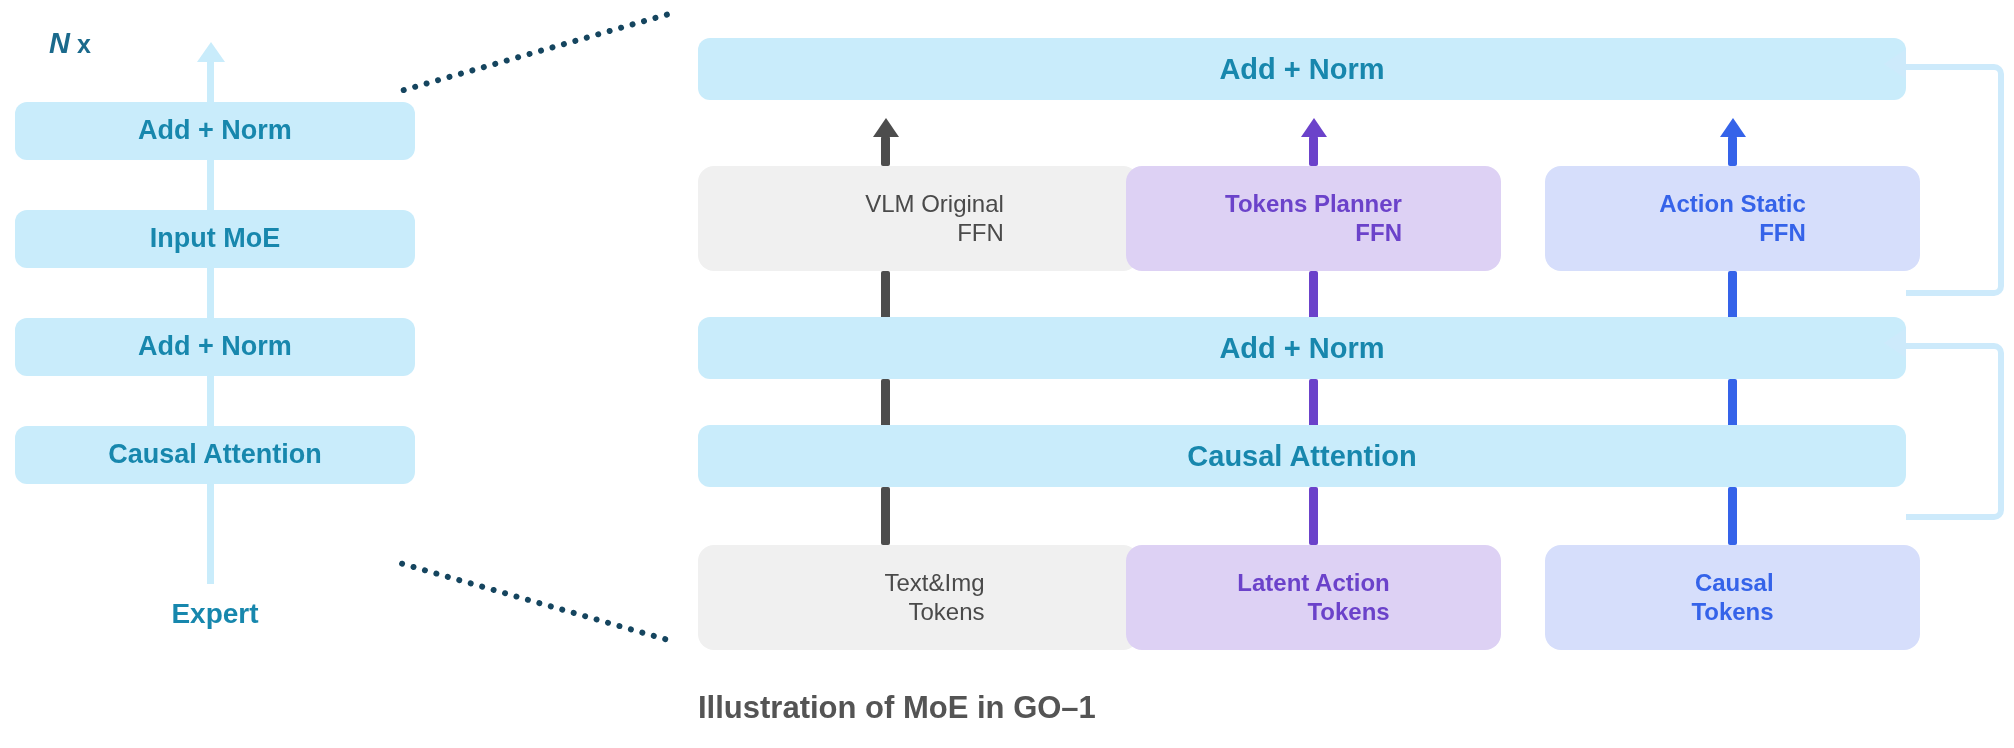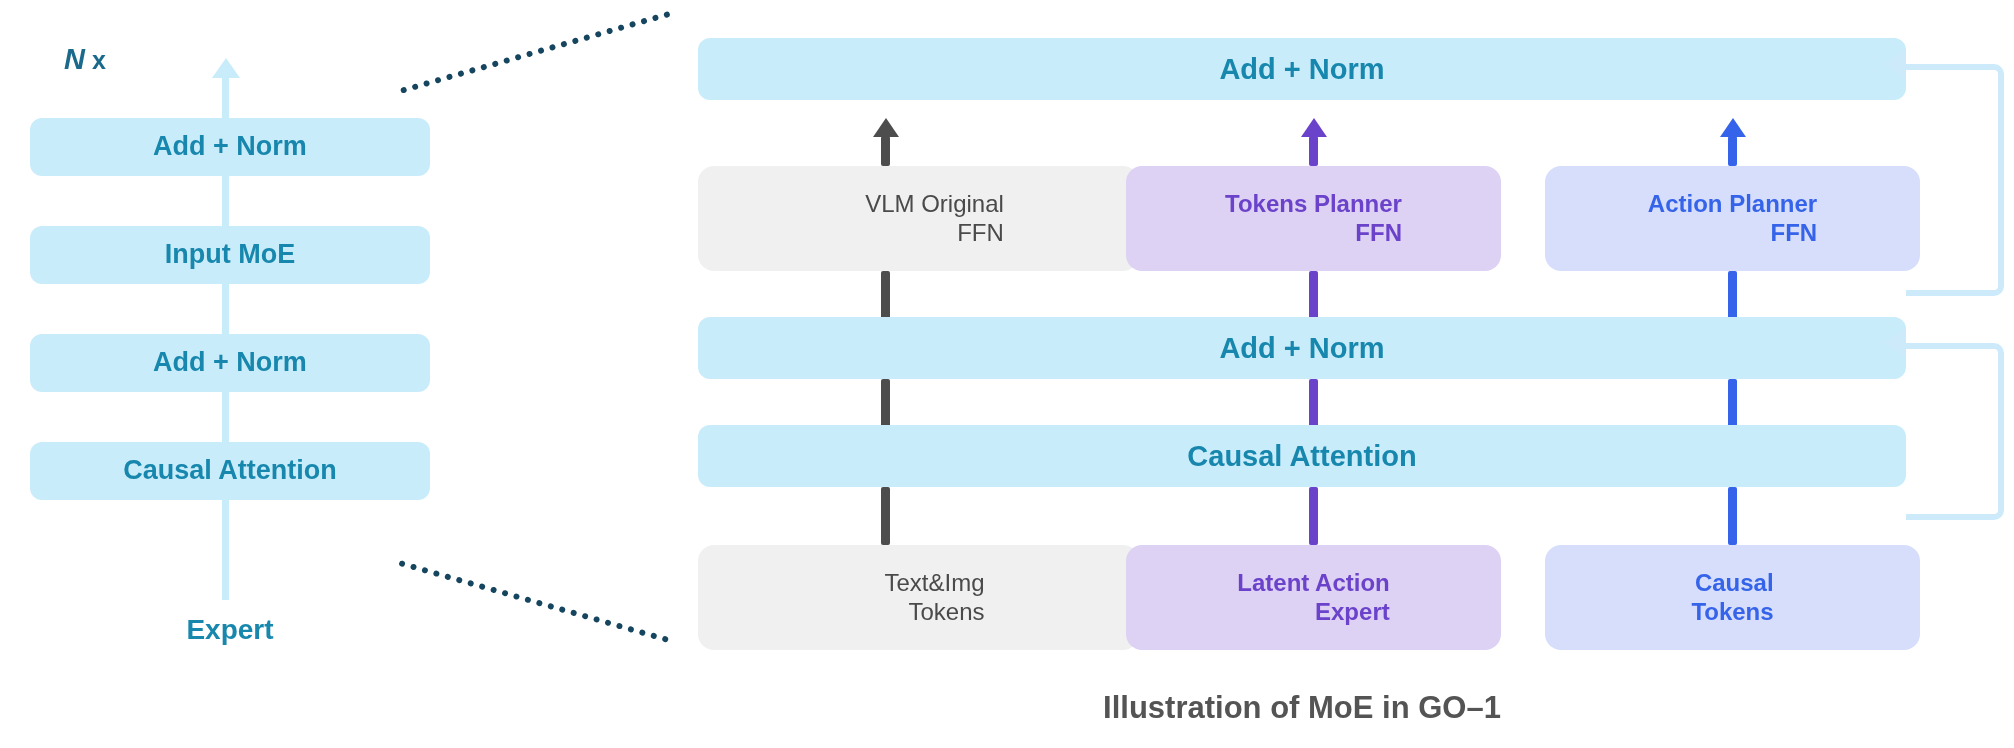--- a/index.html
+++ b/index.html
@@ -53,7 +53,7 @@
   }
 
   
-  #left-panel { position: absolute; left: 16px; top: 0; width: 470px; height: 700px; margin-top: 16px; }
+  #left-panel { position: absolute; left: 1px; top: 0; width: 470px; height: 700px; }
 
   .lbox {
     left: 14px;

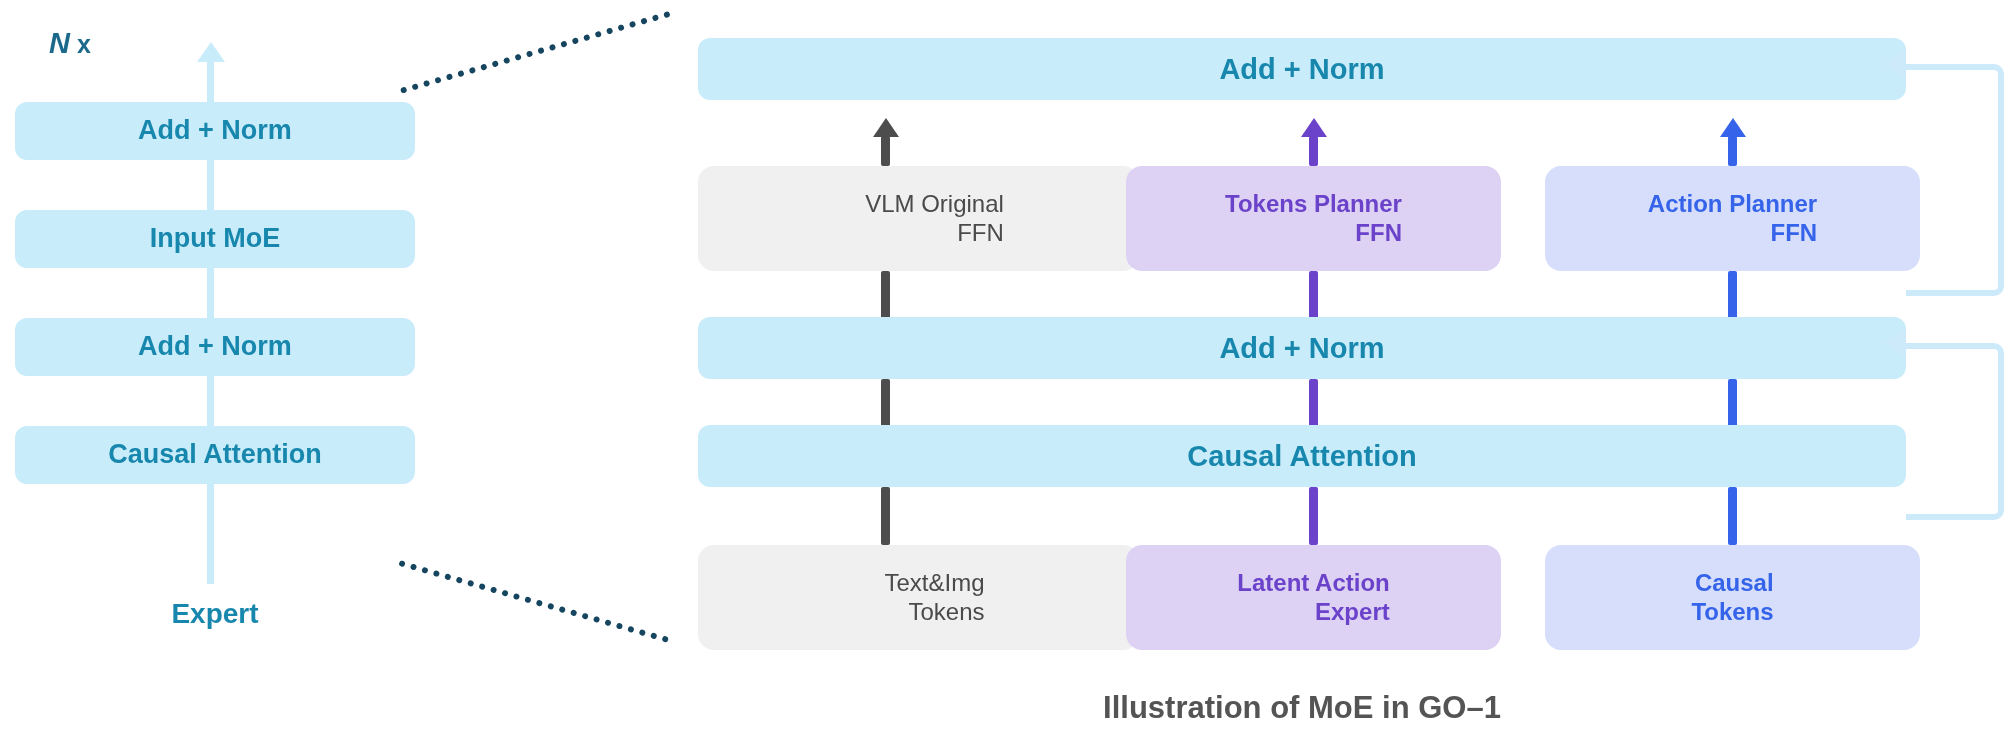--- a/index.html
+++ b/index.html
@@ -220,7 +220,7 @@
 FFN</div>
     <div class="box purple col-box col-b" style="top:166px;">Tokens Planner
 FFN</div>
-    <div class="box blue   col-box col-c" style="top:166px;">Action Planner
+    <div class="box blue   col-box col-c" style="top:166px;">Action Static
 FFN</div>
 
     <div class="conn k-dark" style="left:881px;  top:271px; height:63px;"></div>

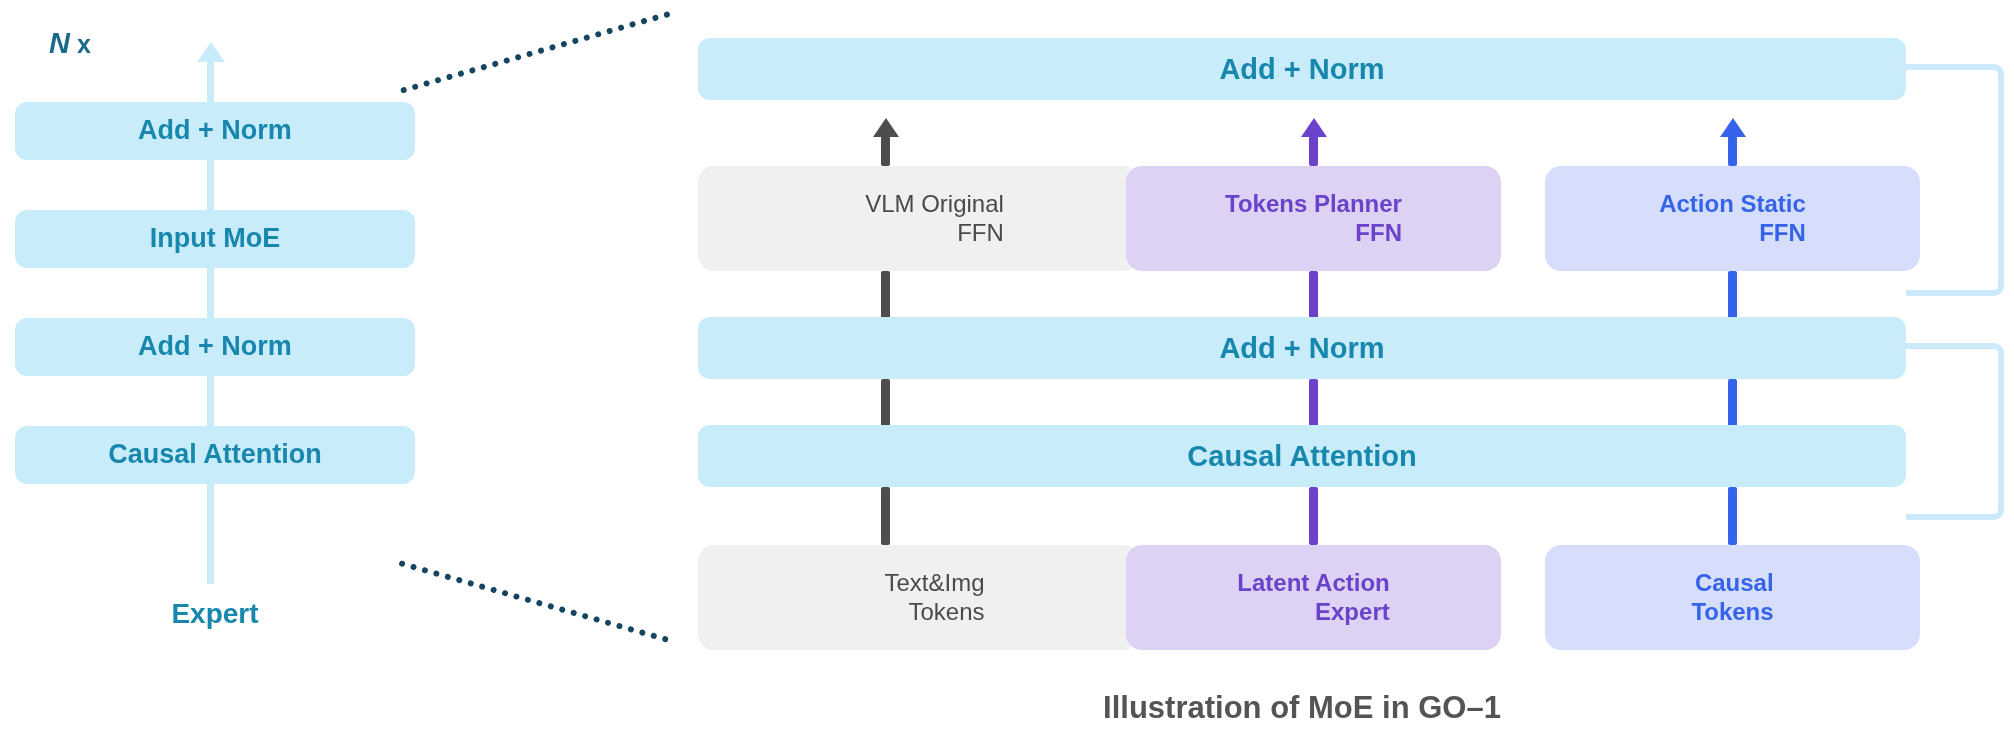--- a/index.html
+++ b/index.html
@@ -242,7 +242,7 @@
     <div class="box grey   col-box col-a" style="top:545px;">Text&amp;Img
 Tokens</div>
     <div class="box purple col-box col-b" style="top:545px;">Latent Action
-Expert</div>
+Tokens</div>
     <div class="box blue   col-box col-c" style="top:545px;">Causal
 Tokens</div>
 

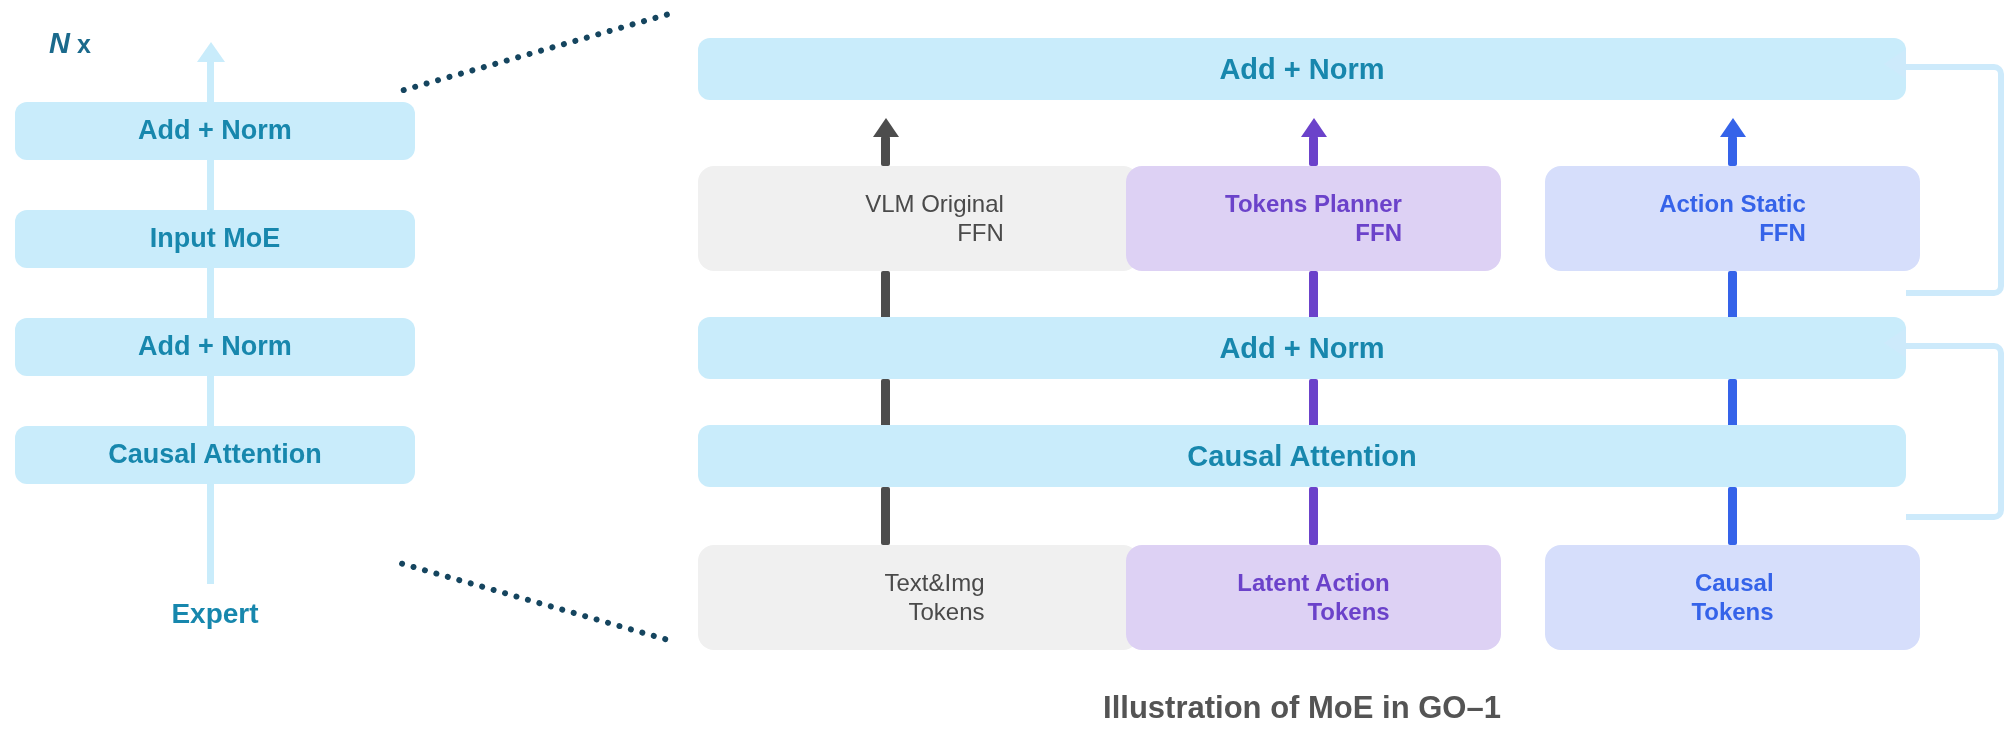--- a/index.html
+++ b/index.html
@@ -169,7 +169,7 @@
     left: 698px;
     top: 690px;
     width: 1208px;
-    text-align: center;
+    text-align: left;
     font-size: 31px;
     font-weight: bold;
     color: #545454;

